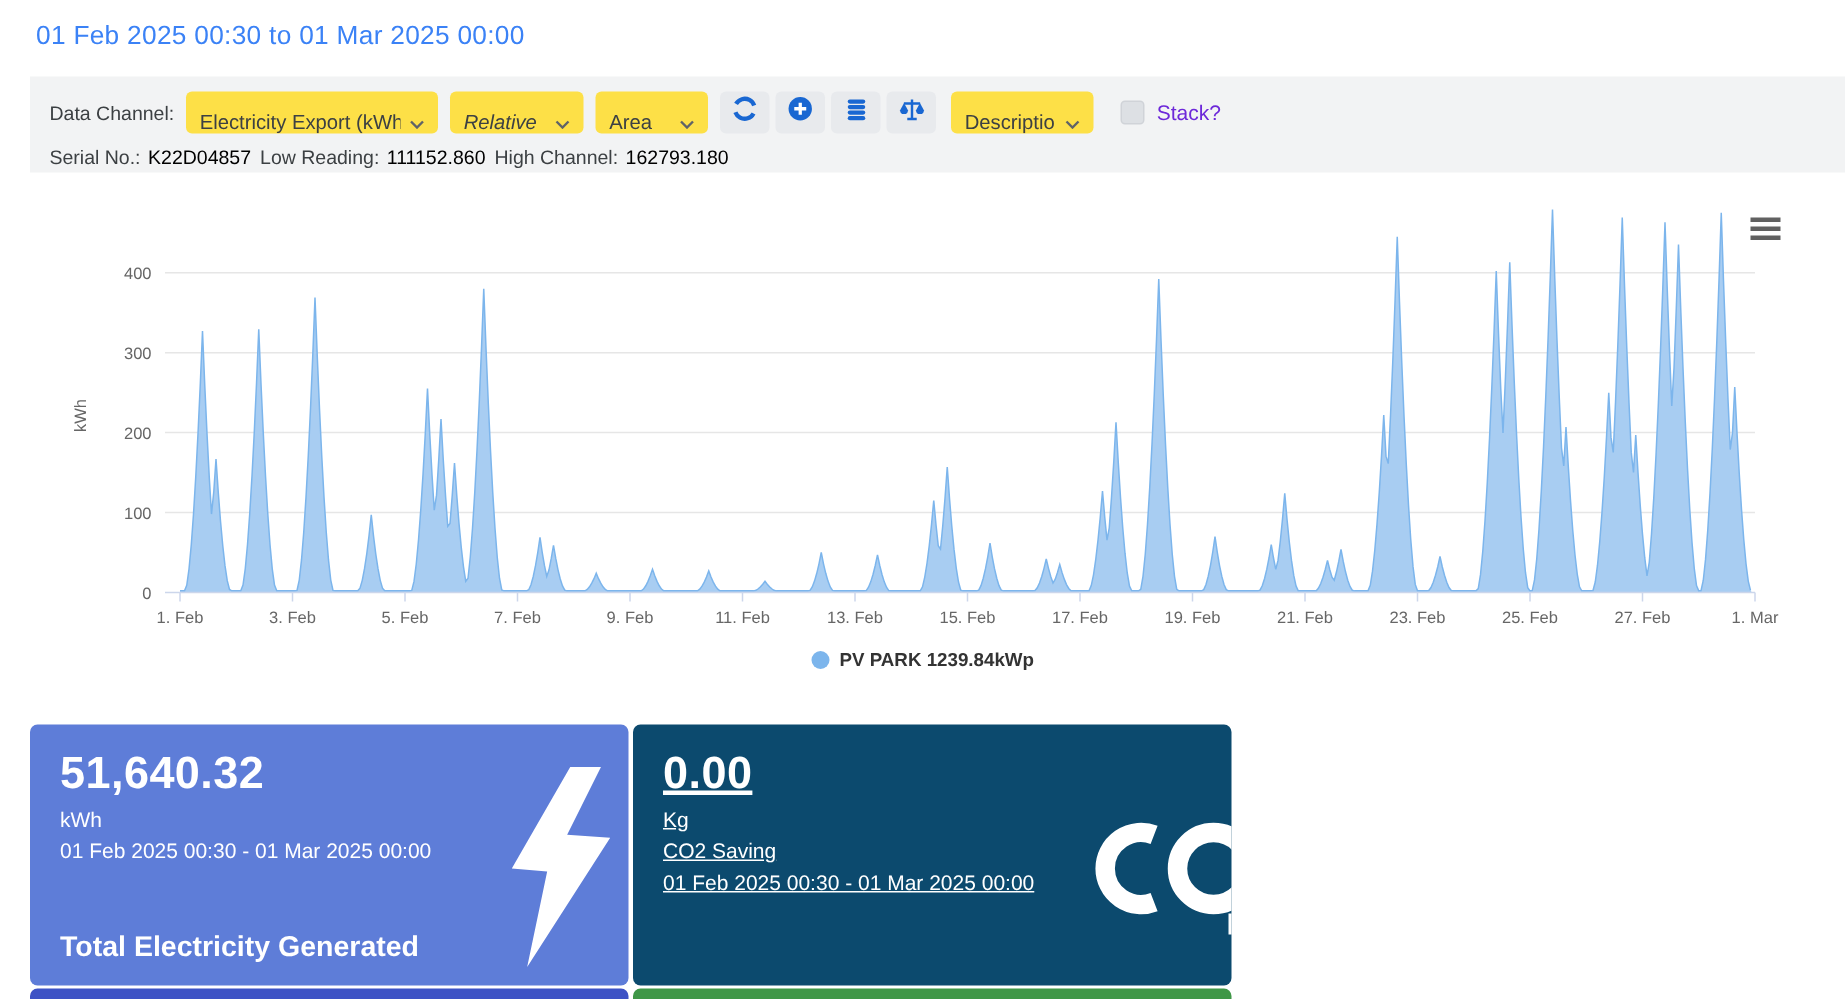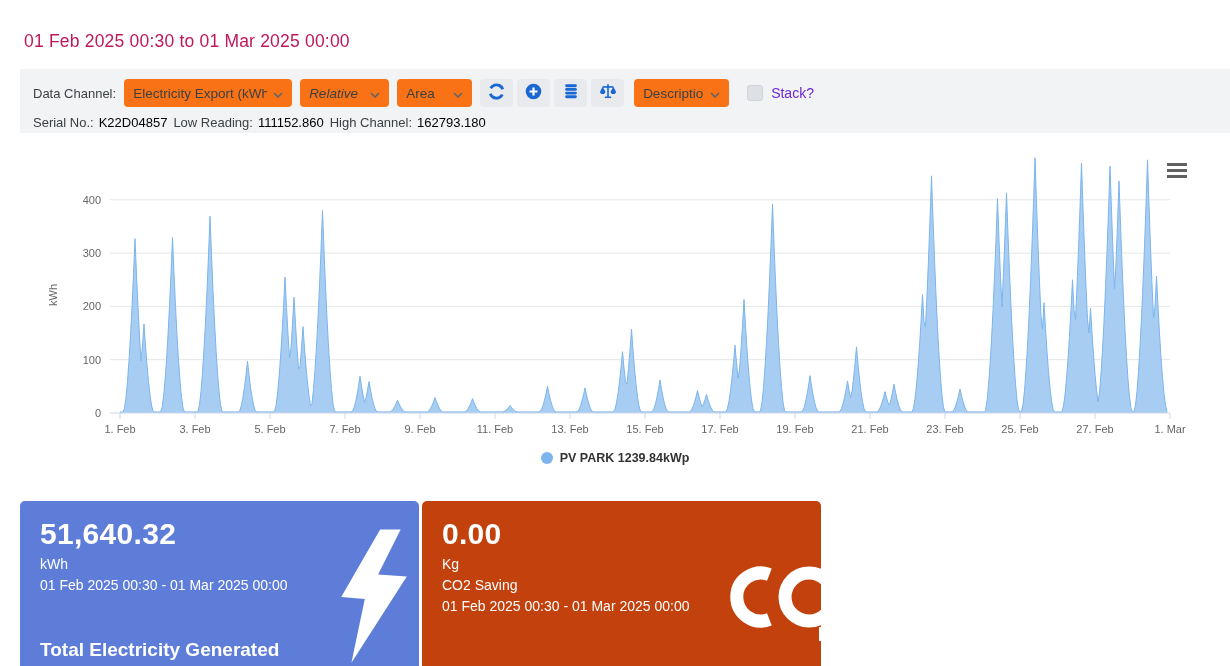--- a/index.html
+++ b/index.html
@@ -8,7 +8,7 @@
     position:relative; width:1230px; height:666px; overflow:hidden;
     background:#fff; font-family:"Liberation Sans", sans-serif; color:#202124;
   }
-  .title { padding:31px 24px 0; font-size:17.5px; font-weight:400; color:#be185d; letter-spacing:.2px; }
+  .title { padding:13px 24px 0; font-size:17.5px; font-weight:400; color:#3b82f6; letter-spacing:.2px; }
 
   
   .panel { margin:17px 0 0 20px; width:1210px; height:64px; background:#f2f3f4; padding:10px 0 0 13px; }

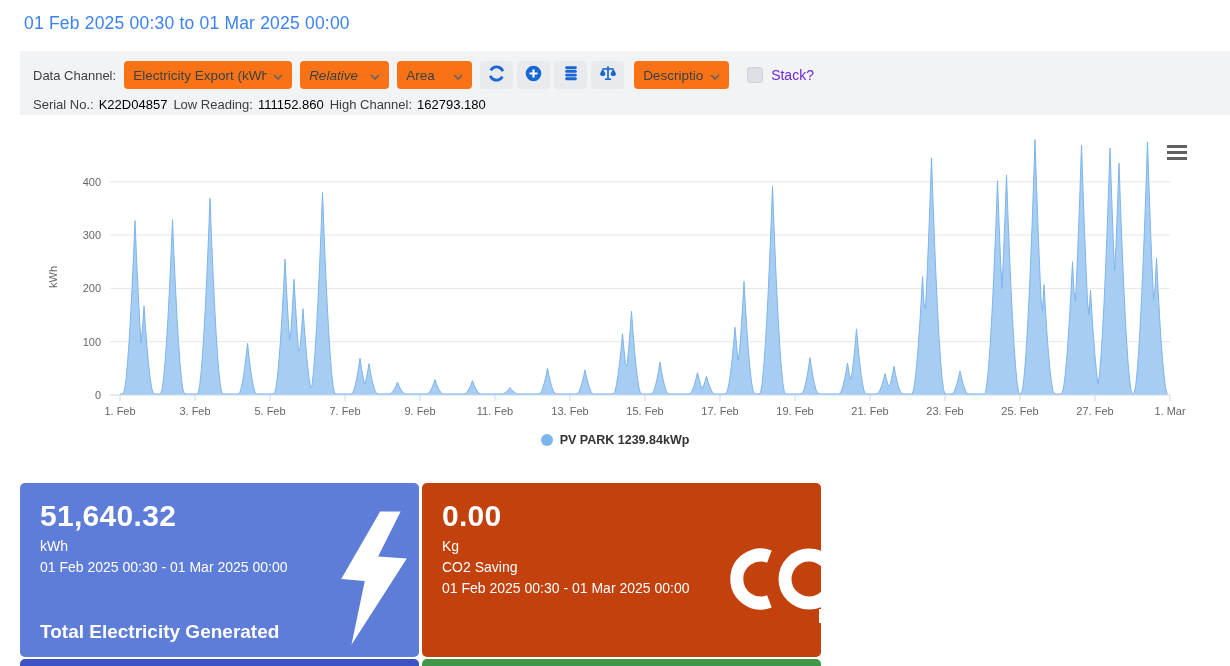--- a/index.html
+++ b/index.html
@@ -15,8 +15,8 @@
   .toolbar { display:flex; align-items:center; height:28px; }
   .tb-label { font-size:13px; color:#3c4043; margin-right:8px; white-space:nowrap; }
   .select {
-    display:flex; align-items:center; justify-content:space-between; gap:6px;
-    height:28px; background:#f97316; border-radius:4px; padding:0 9px;
+    display:flex; align-items:flex-end; justify-content:space-between; gap:6px;
+    height:28px; background:#fde047; border-radius:4px; padding:0 9px;
     font-size:13.5px; color:#3c4043; cursor:pointer; margin-right:8px; overflow:hidden; white-space:nowrap;
   }
   .select .val { overflow:hidden; white-space:nowrap; }

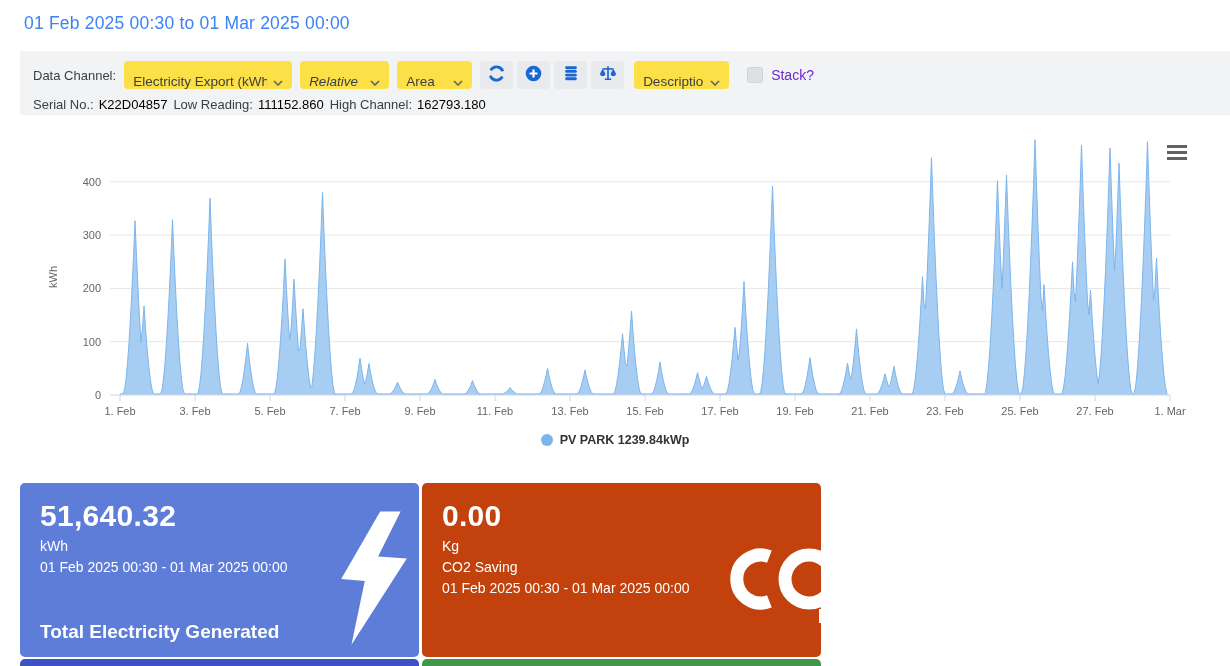--- a/index.html
+++ b/index.html
@@ -221,7 +221,7 @@
       </span>
     </div>
 
-    <div class="card" style="background: #c2410c;">
+    <div class="card" style="background: #0c4a6e; text-decoration: underline;">
       <div class="big">0.00</div>
       <div class="line">Kg</div>
       <div class="line">CO2 Saving</div>

